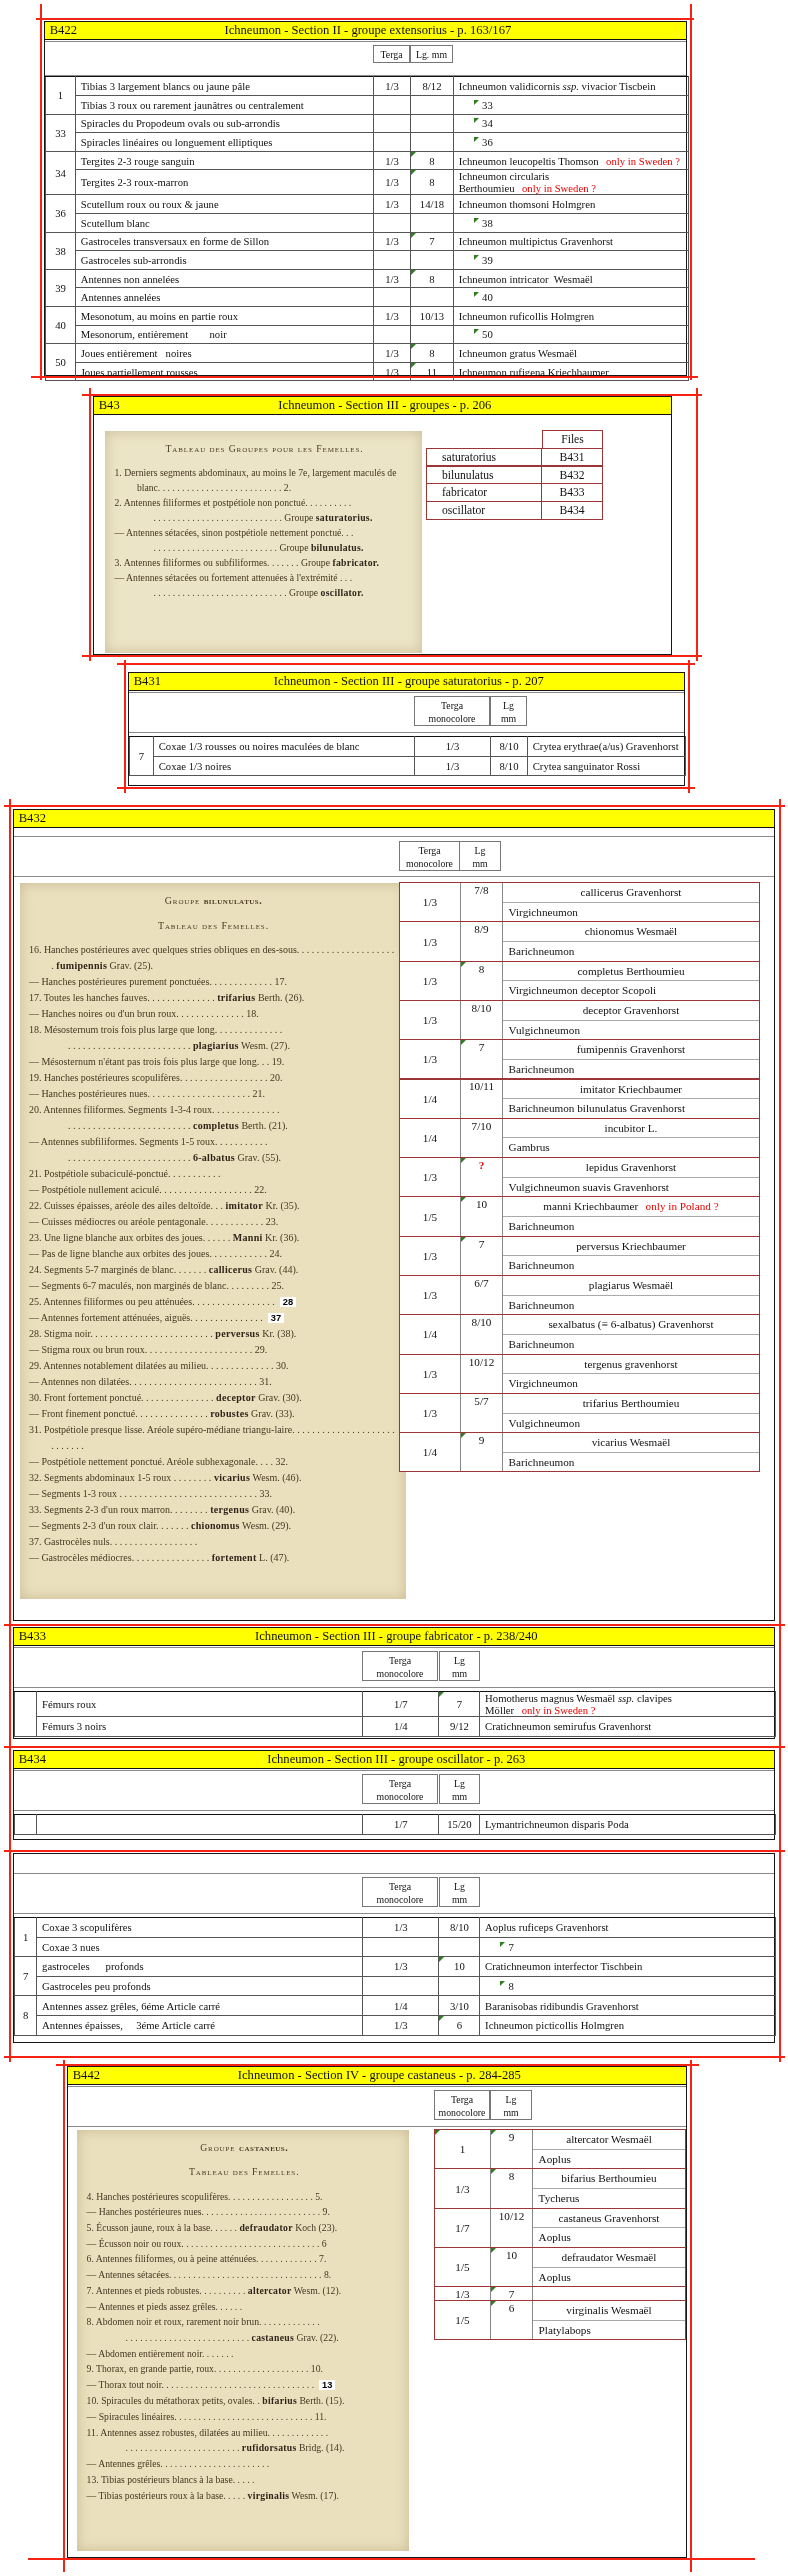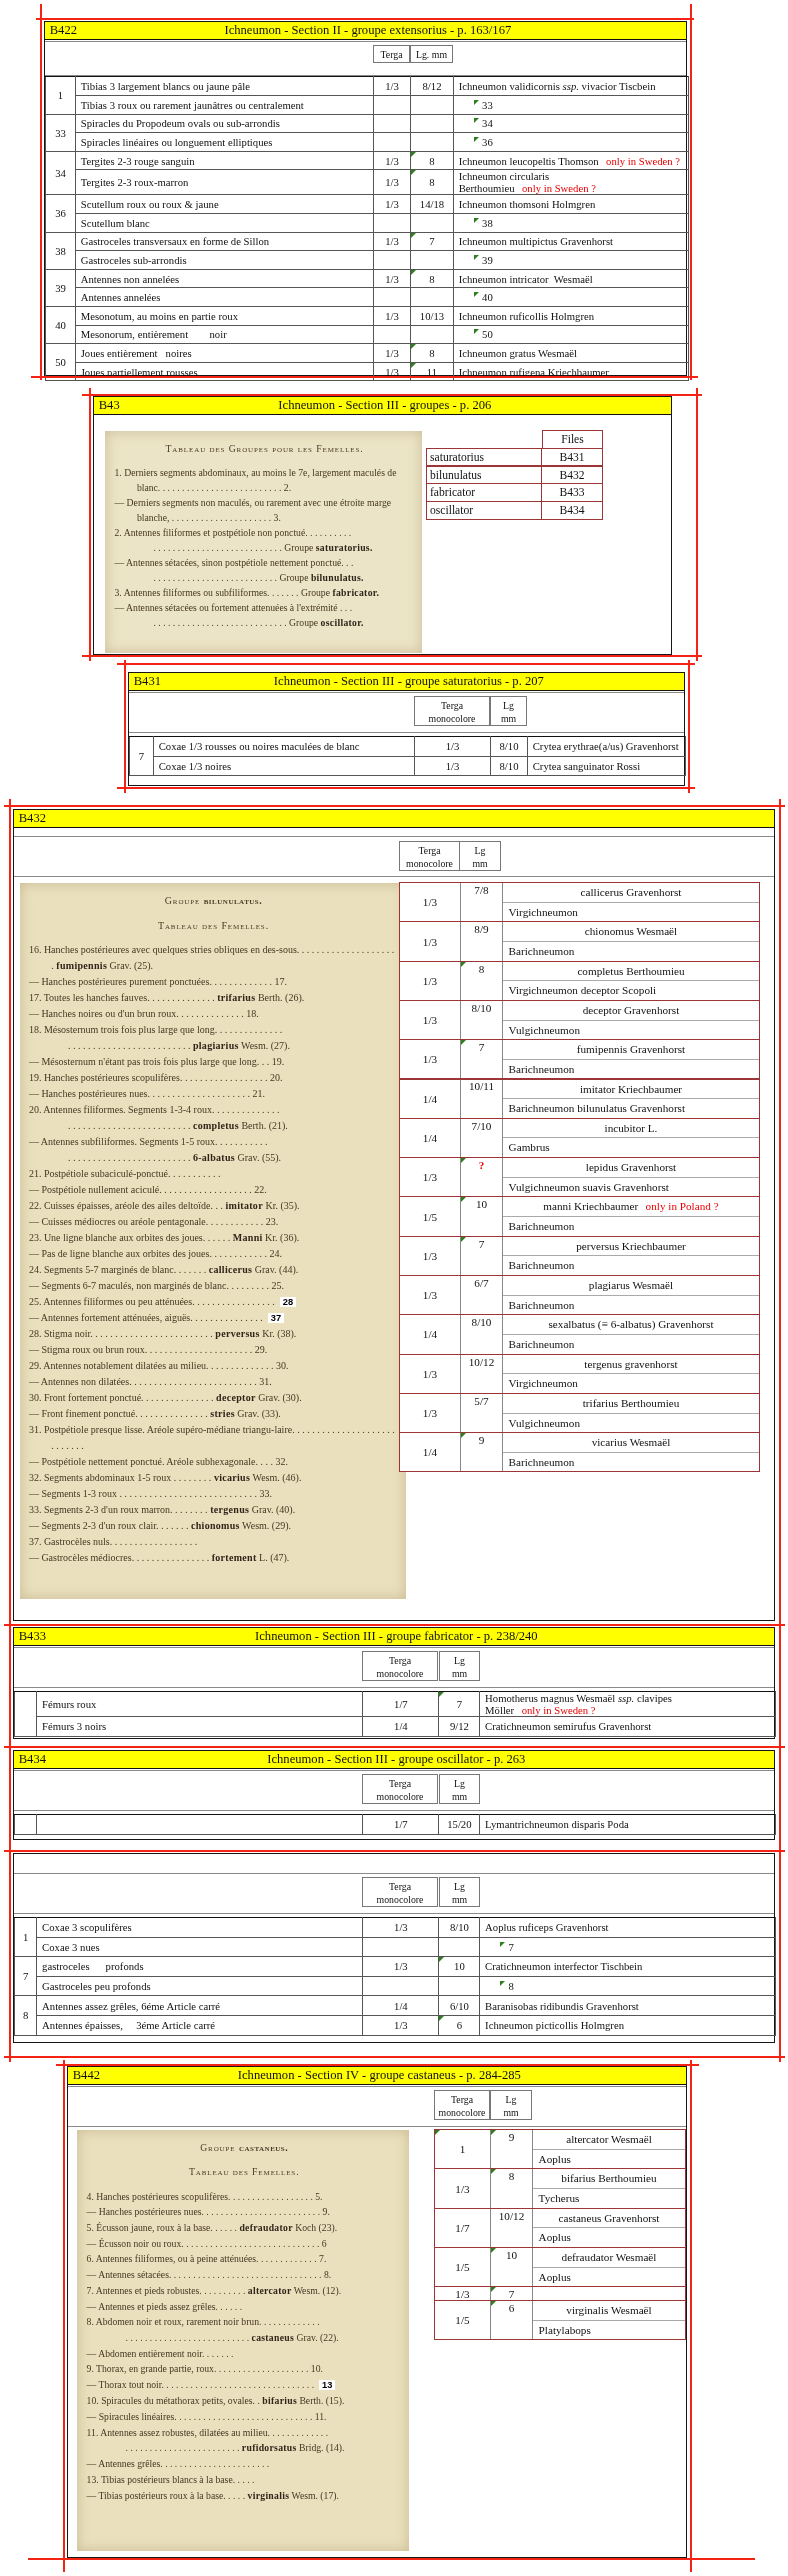--- a/index.html
+++ b/index.html
@@ -57,7 +57,7 @@
   
   .files{position:absolute;font-size:11.6px}
   .frow{display:flex;height:18.6px;line-height:17px;margin-top:-0.9px}
-  .fname{width:116px;border:0.9px solid #9c3636;padding-left:3px;box-sizing:border-box}
+  .fname{width:116px;border:0.9px solid #9c3636;padding-left:15px;box-sizing:border-box}
   .fcode{width:61px;border:0.9px solid #9c3636;border-left:none;text-align:center;box-sizing:border-box}
   .fh-empty{width:116px;border:none}
   .fh-code{width:61px;border:0.9px solid #9c3636;text-align:center;box-sizing:border-box}

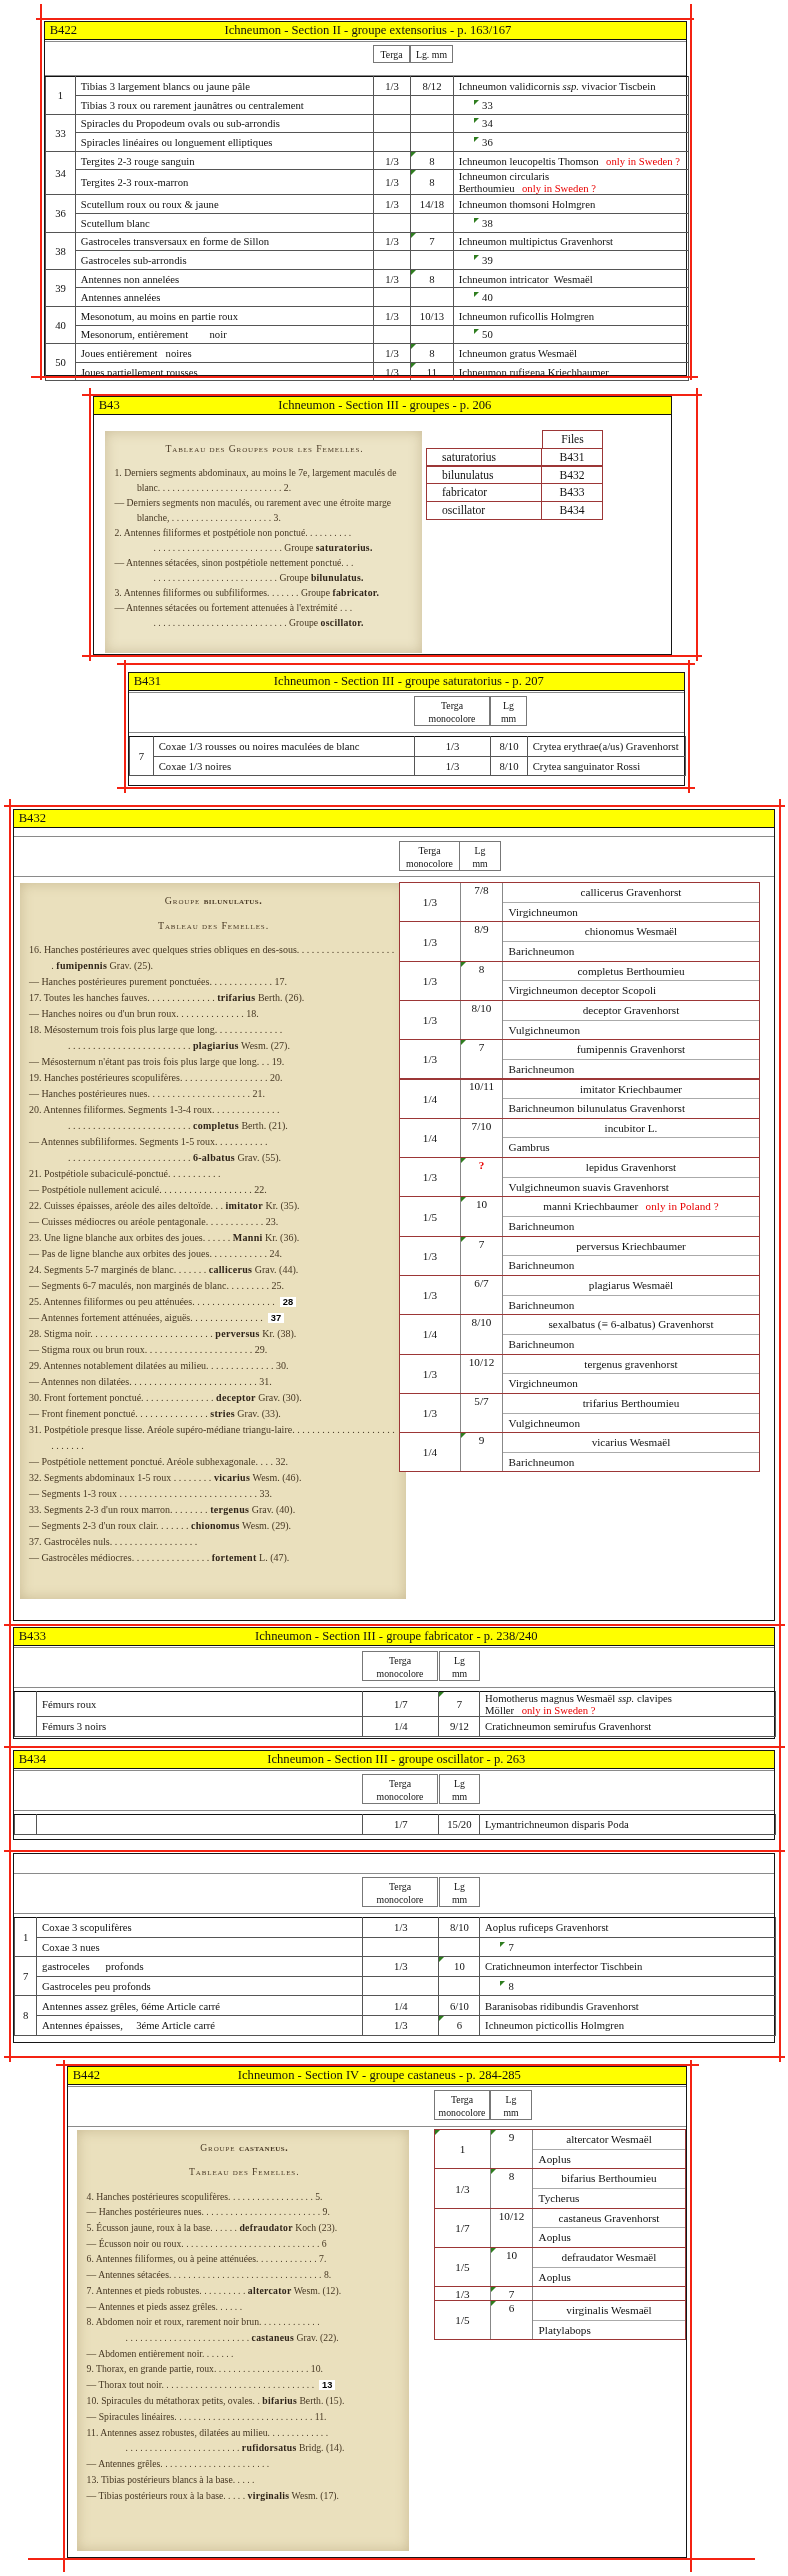--- a/index.html
+++ b/index.html
@@ -231,7 +231,6 @@
     <div class="scan light" id="sc-b43" style="left:11.2px;top:34px;width:317px;height:222px;font-size:9.7px;line-height:1.55">
         <div class="sct"><span>Tableau des Groupes pour les Femelles.</span></div>
         <div class="scanline"><span>1.  Derniers segments abdominaux, au moins le 7e, largement maculés de blanc. . . . . . . . . . . . . . . . . . . . . . . . . .  2.</span></div>
-        <div class="scanline"><span>—  Derniers segments non maculés, ou rarement avec une étroite marge blanche, . . . . . . . . . . . . . . . . . . . . .  3.</span></div>
         <div class="scanline"><span>2.  Antennes filiformes et postpétiole non ponctué. . . . . . . . . .</span></div>
         <div class="scanline cont"><span>. . . . . . . . . . . . . . . . . . . . . . . . . . .  Groupe </span><b>saturatorius.</b></div>
         <div class="scanline"><span>—  Antennes sétacées, sinon postpétiole nettement ponctué. . .</span></div>

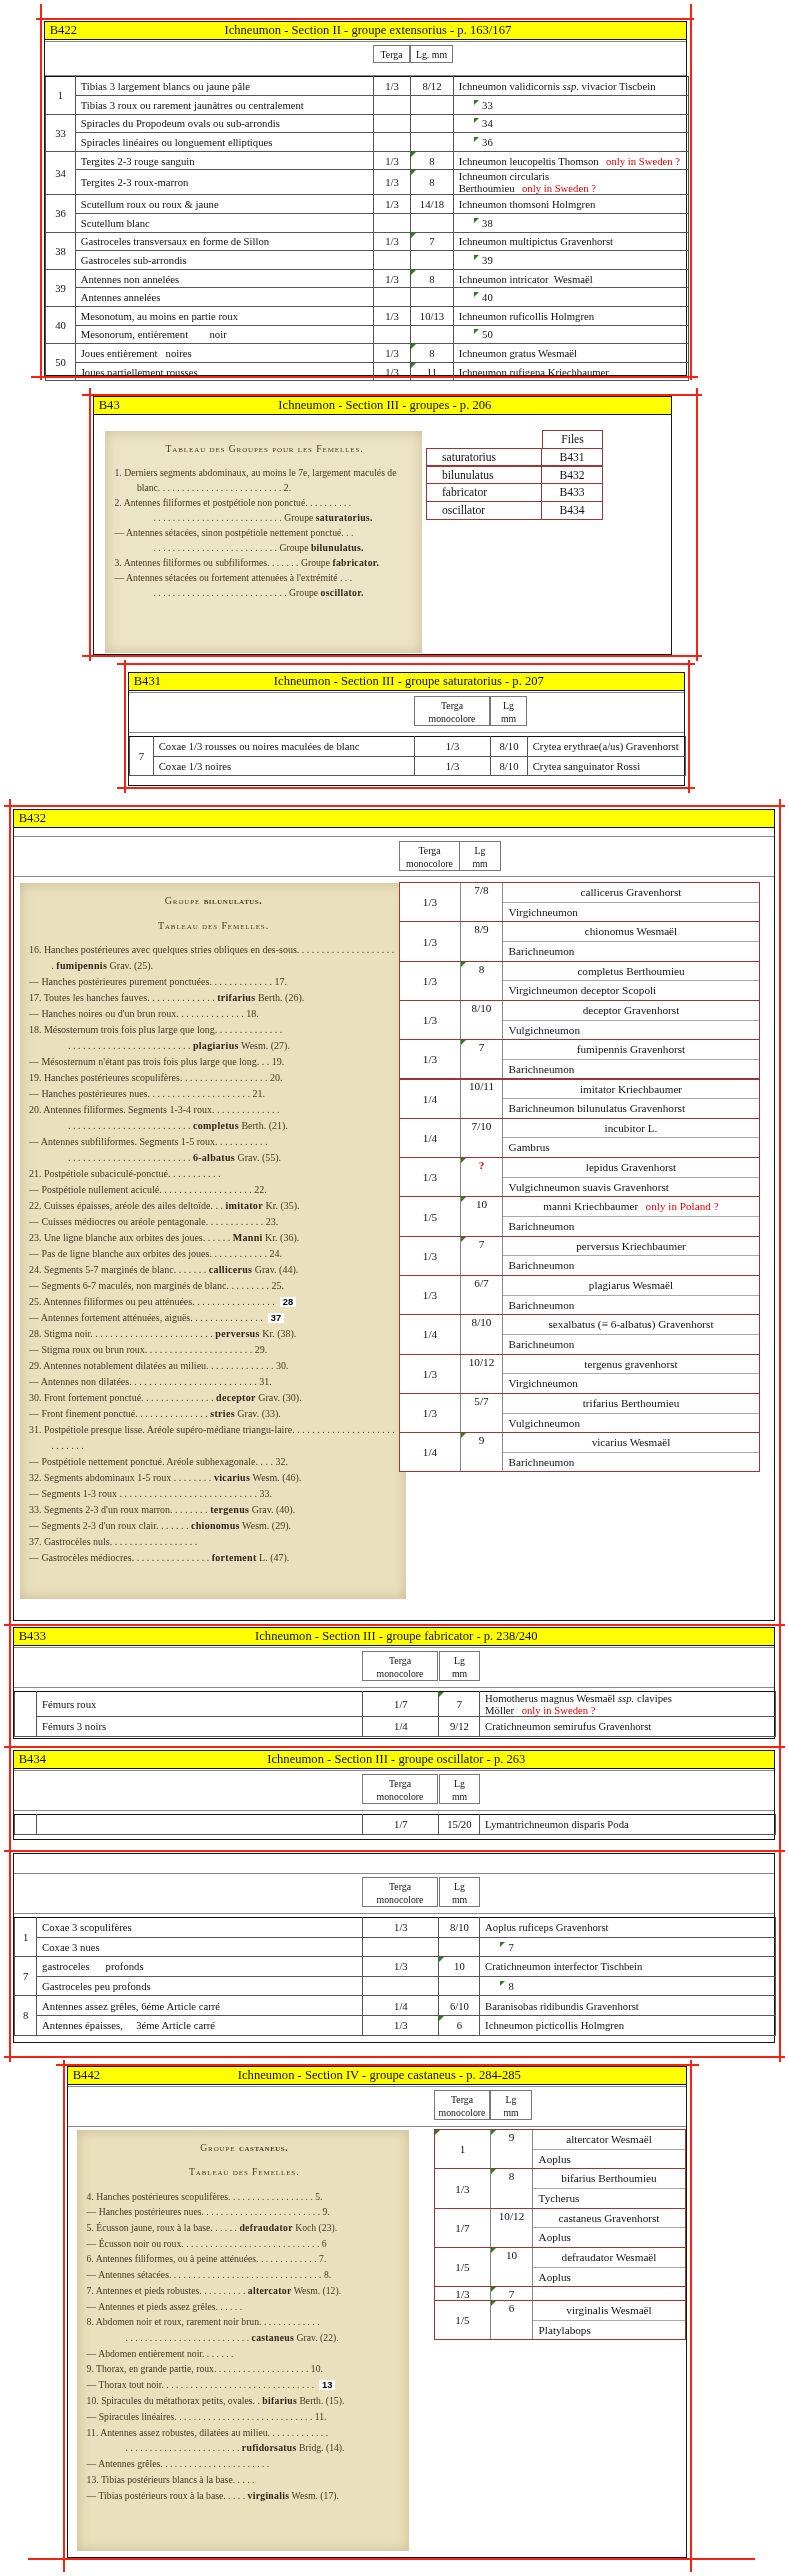--- a/index.html
+++ b/index.html
@@ -345,7 +345,7 @@
         <div class="scanline"><span>29.  Antennes notablement dilatées au milieu. . . . . . . . . . . . . .  30.</span></div>
         <div class="scanline"><span>—  Antennes non dilatées. . . . . . . . . . . .  . . . . . . . . . . . . . .  31.</span></div>
         <div class="scanline"><span>30.  Front fortement ponctué. . . . . . . . . . . .  . . .  </span><b>deceptor</b><span> Grav. (30).</span></div>
-        <div class="scanline"><span>—  Front finement ponctué.  . . . . . . . . . . . . . .  </span><b>stries</b><span> Grav. (33).</span></div>
+        <div class="scanline"><span>—  Front finement ponctué.  . . . . . . . . . . . . . .  </span><b>robustes</b><span> Grav. (33).</span></div>
         <div class="scanline"><span>31.  Postpétiole presque lisse. Aréole supéro-médiane triangu-laire. . . . . . . . . . . . . . . . . . . . . . . . . . . .</span></div>
         <div class="scanline"><span>—  Postpétiole nettement ponctué. Aréole subhexagonale. . . .   32.</span></div>
         <div class="scanline"><span>32.  Segments abdominaux 1-5 roux . . . . . . . .  </span><b>vicarius</b><span> Wesm. (46).</span></div>

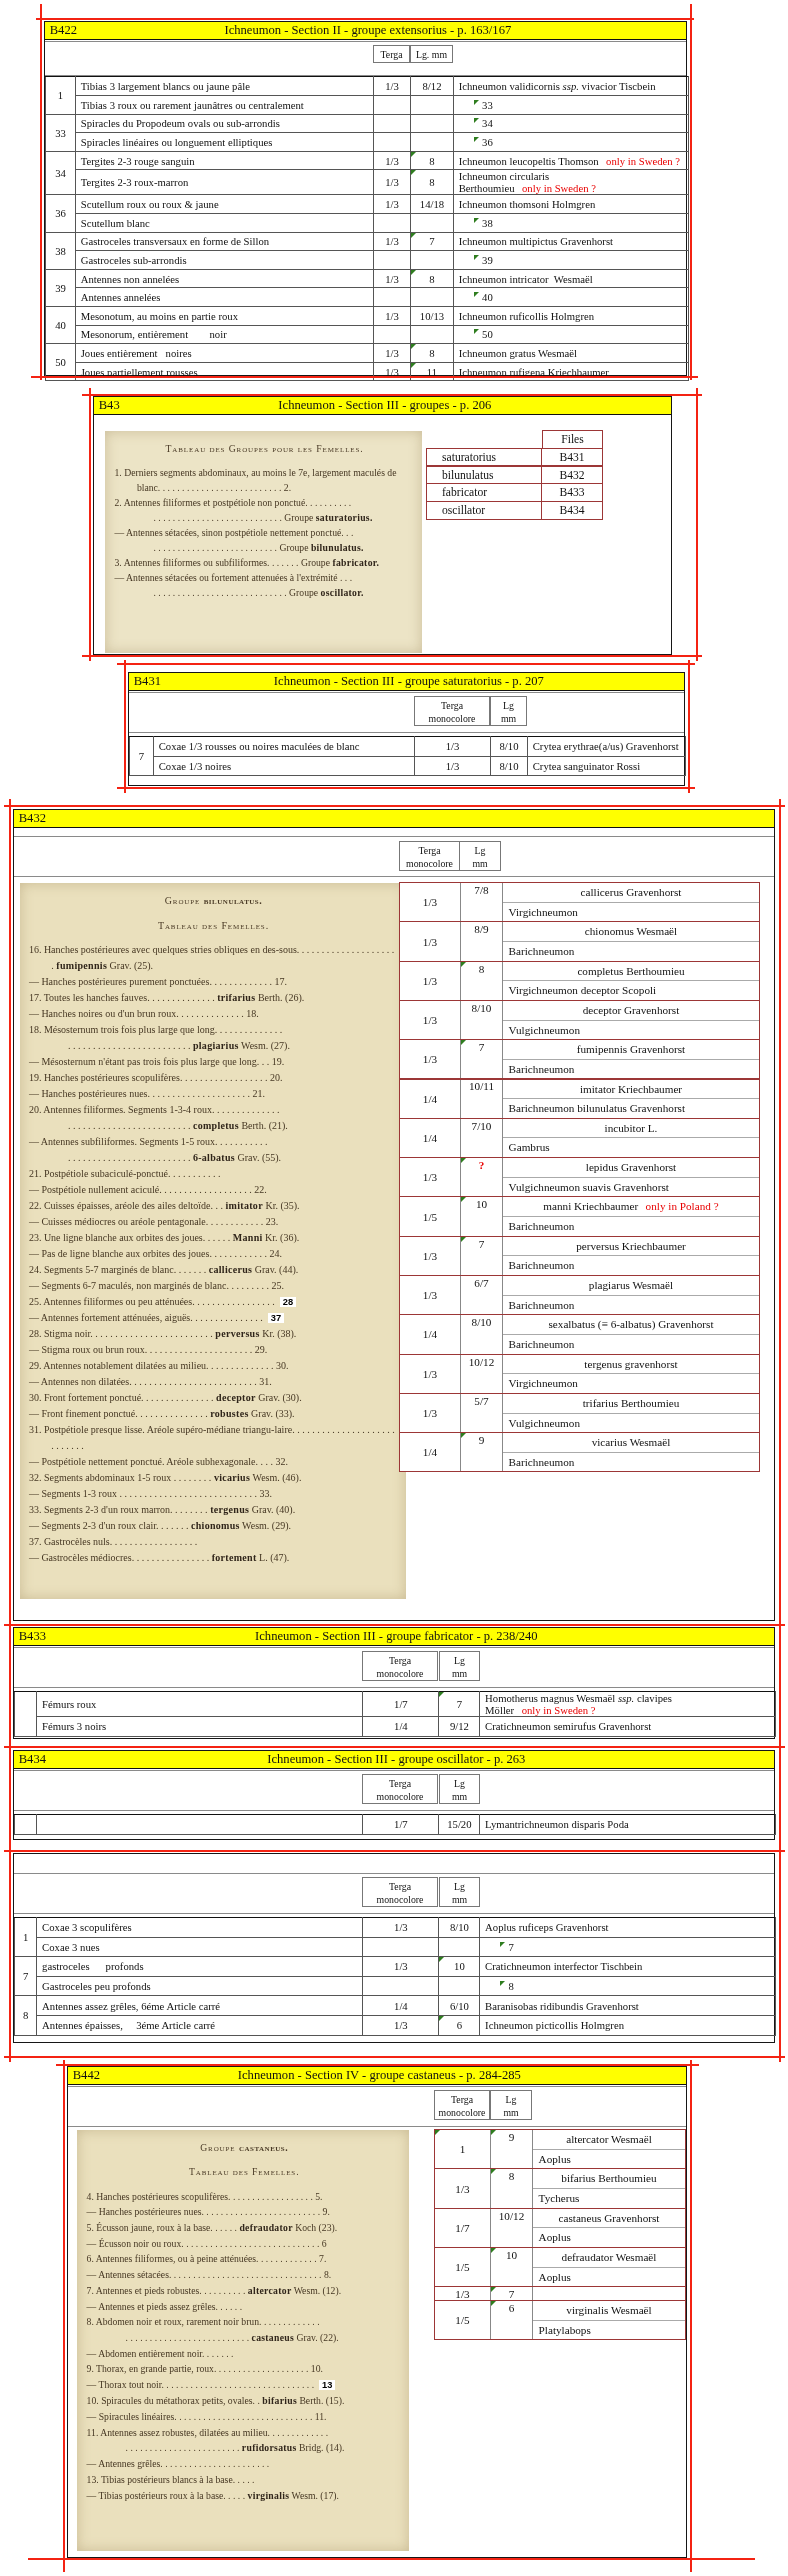--- a/index.html
+++ b/index.html
@@ -600,7 +600,7 @@
               <td class="numcell" rowspan="2">8</td>
               <td class="desccell">Antennes assez grêles, 6éme Article carré</td>
               <td class="tcell">1/4</td>
-              <td class="lcell">6/10</td>
+              <td class="lcell">3/10</td>
               <td class="spcell"><span>Baranisobas ridibundis Gravenhorst</span></td>
             </tr>
             <tr class="grow rh21">

